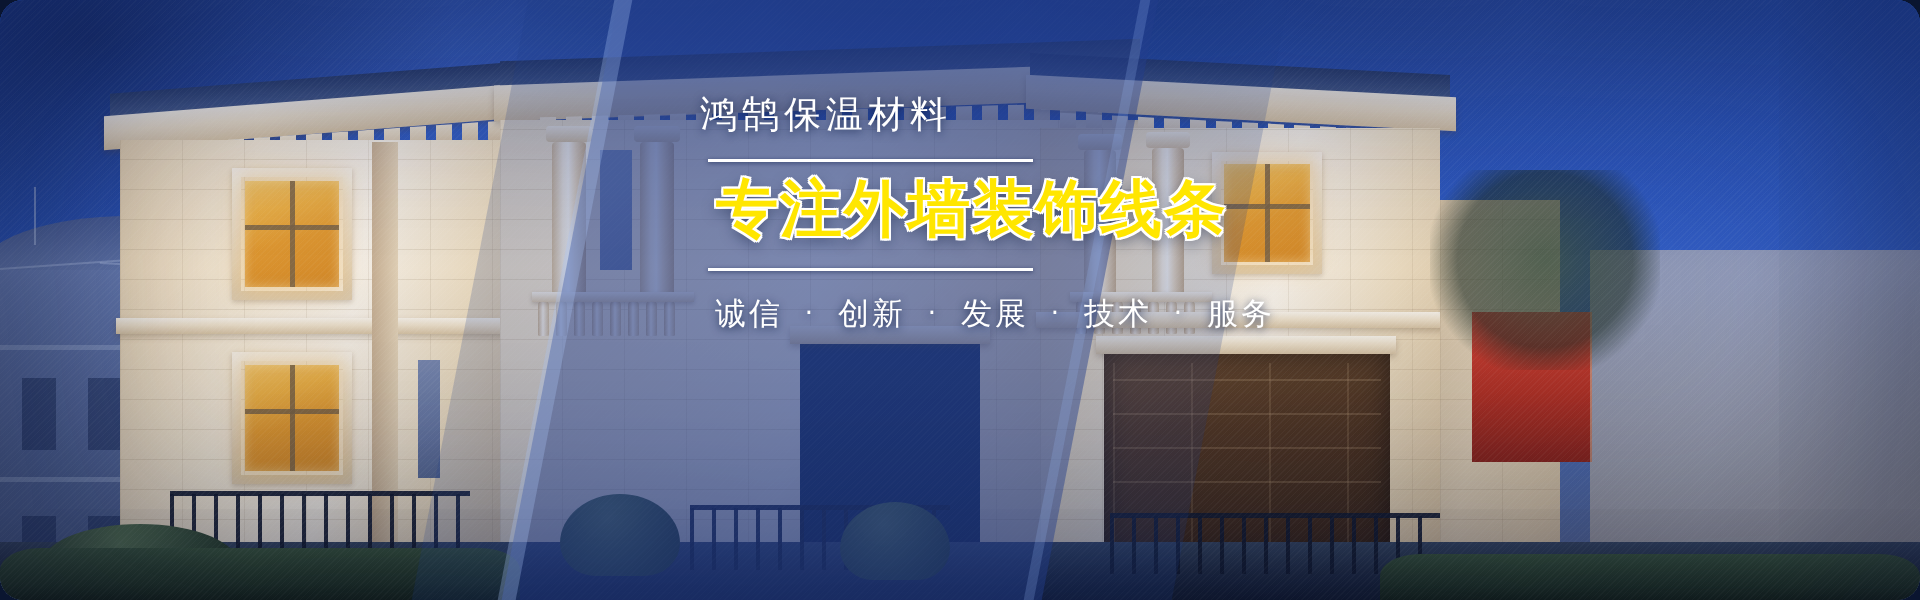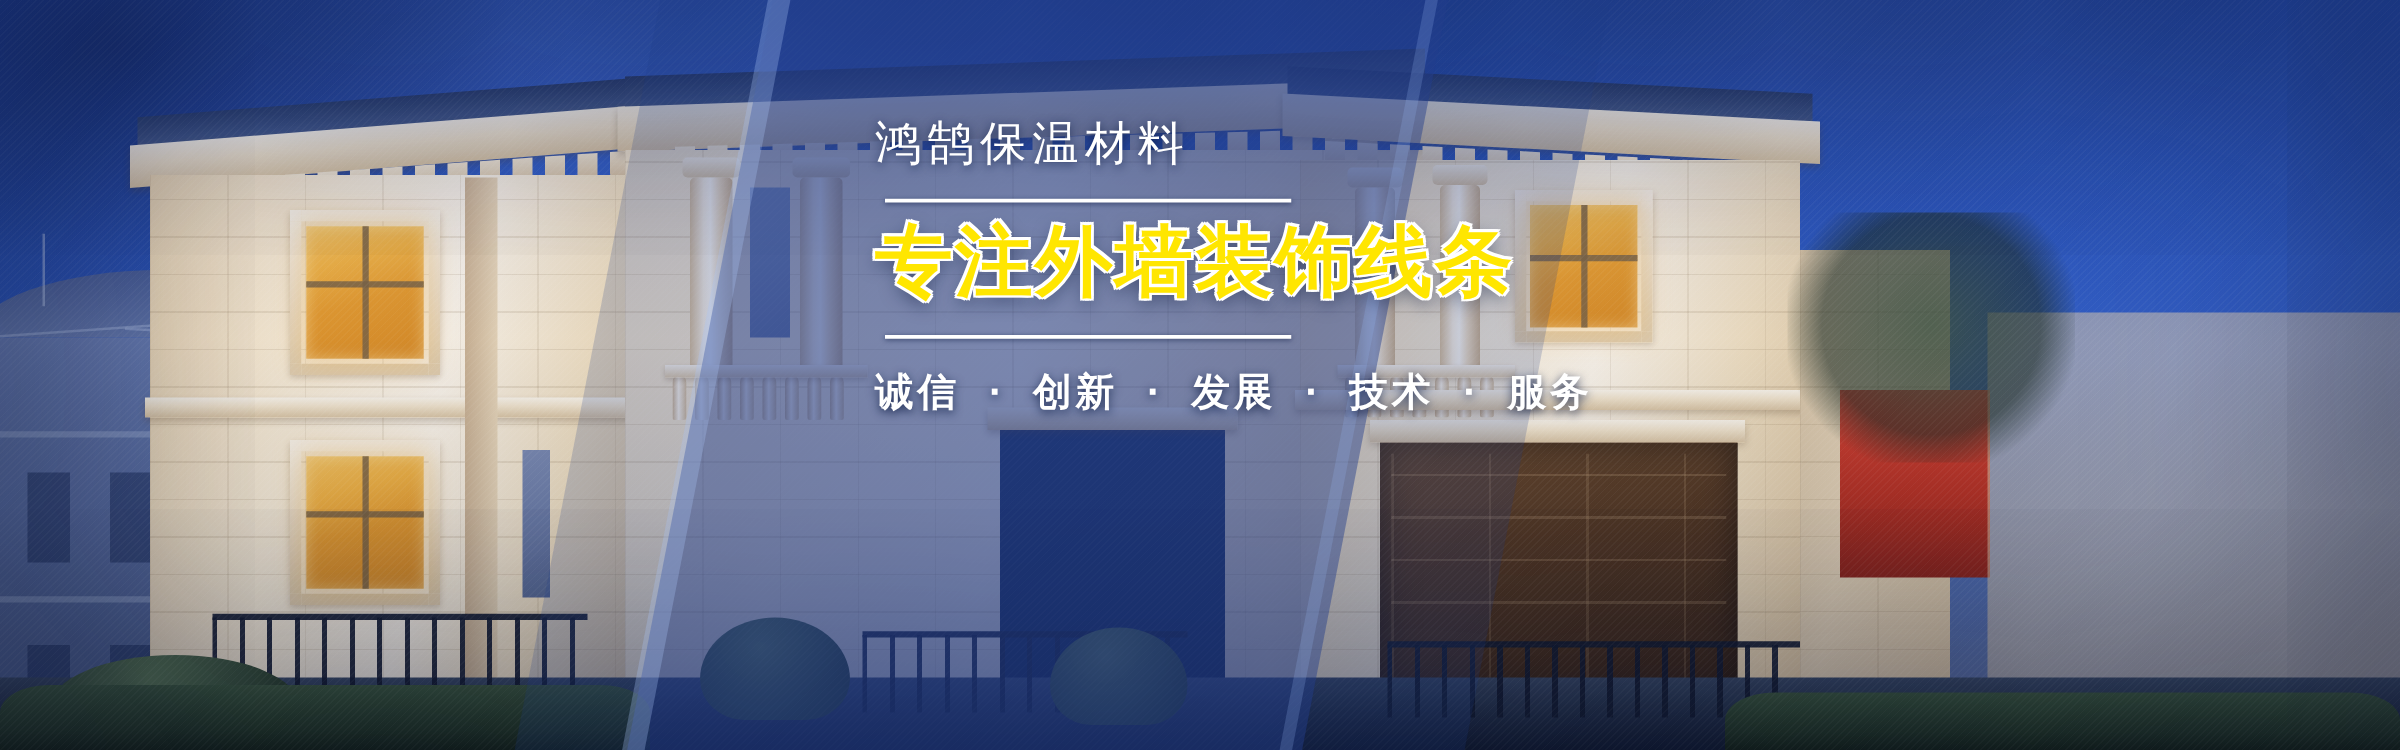--- a/index.html
+++ b/index.html
@@ -8,6 +8,7 @@
     position:relative;width:1920px;height:600px;overflow:hidden;
     font-family:"DejaVu Sans","Liberation Sans",sans-serif;
     background:#1c3f91;
+    border-radius:23px;
   }
 
   

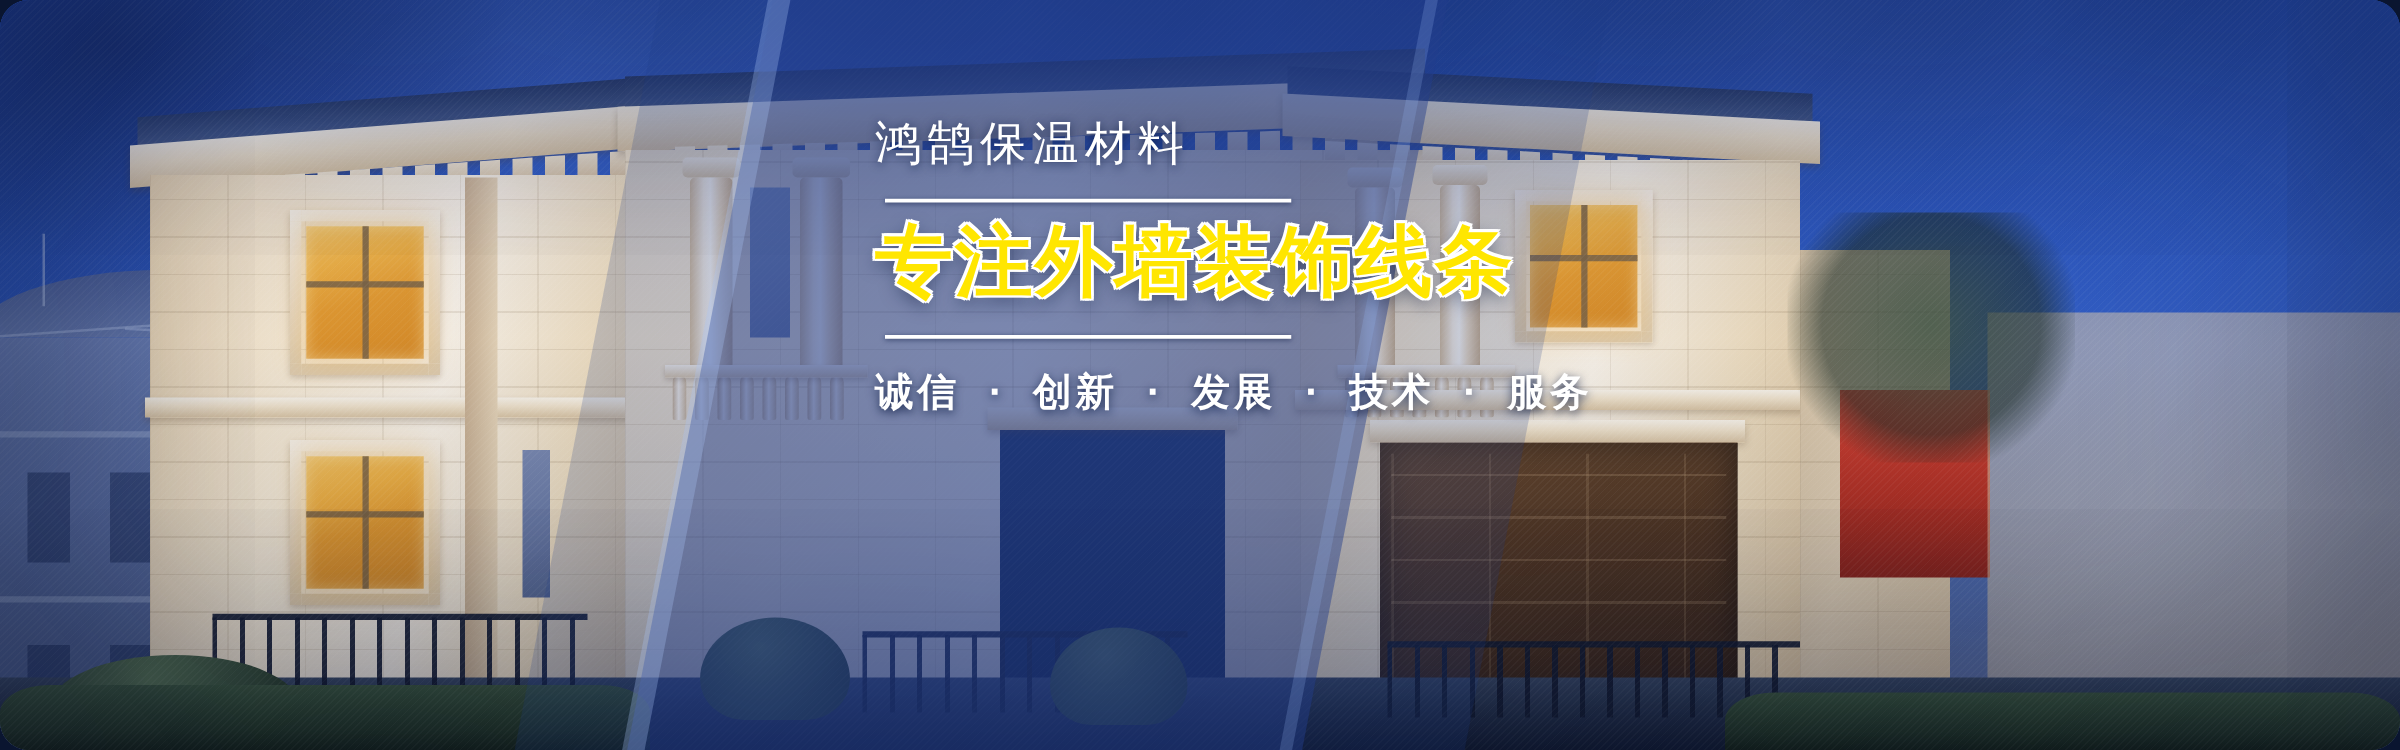--- a/index.html
+++ b/index.html
@@ -214,7 +214,7 @@
       -2px -2px 0 #fff, 2px -2px 0 #fff, -2px 2px 0 #fff, 2px 2px 0 #fff,
       0 5px 14px rgba(8,20,55,.55);
   }
-  .headline .l2{display:block;}
+  .headline .l2{display:block;margin-left:16px;}
   .rule-bot{
     width:325px;height:3px;background:#ffffff;margin:26px 0 0 8px;
     box-shadow:0 1px 4px rgba(10,25,65,.6);

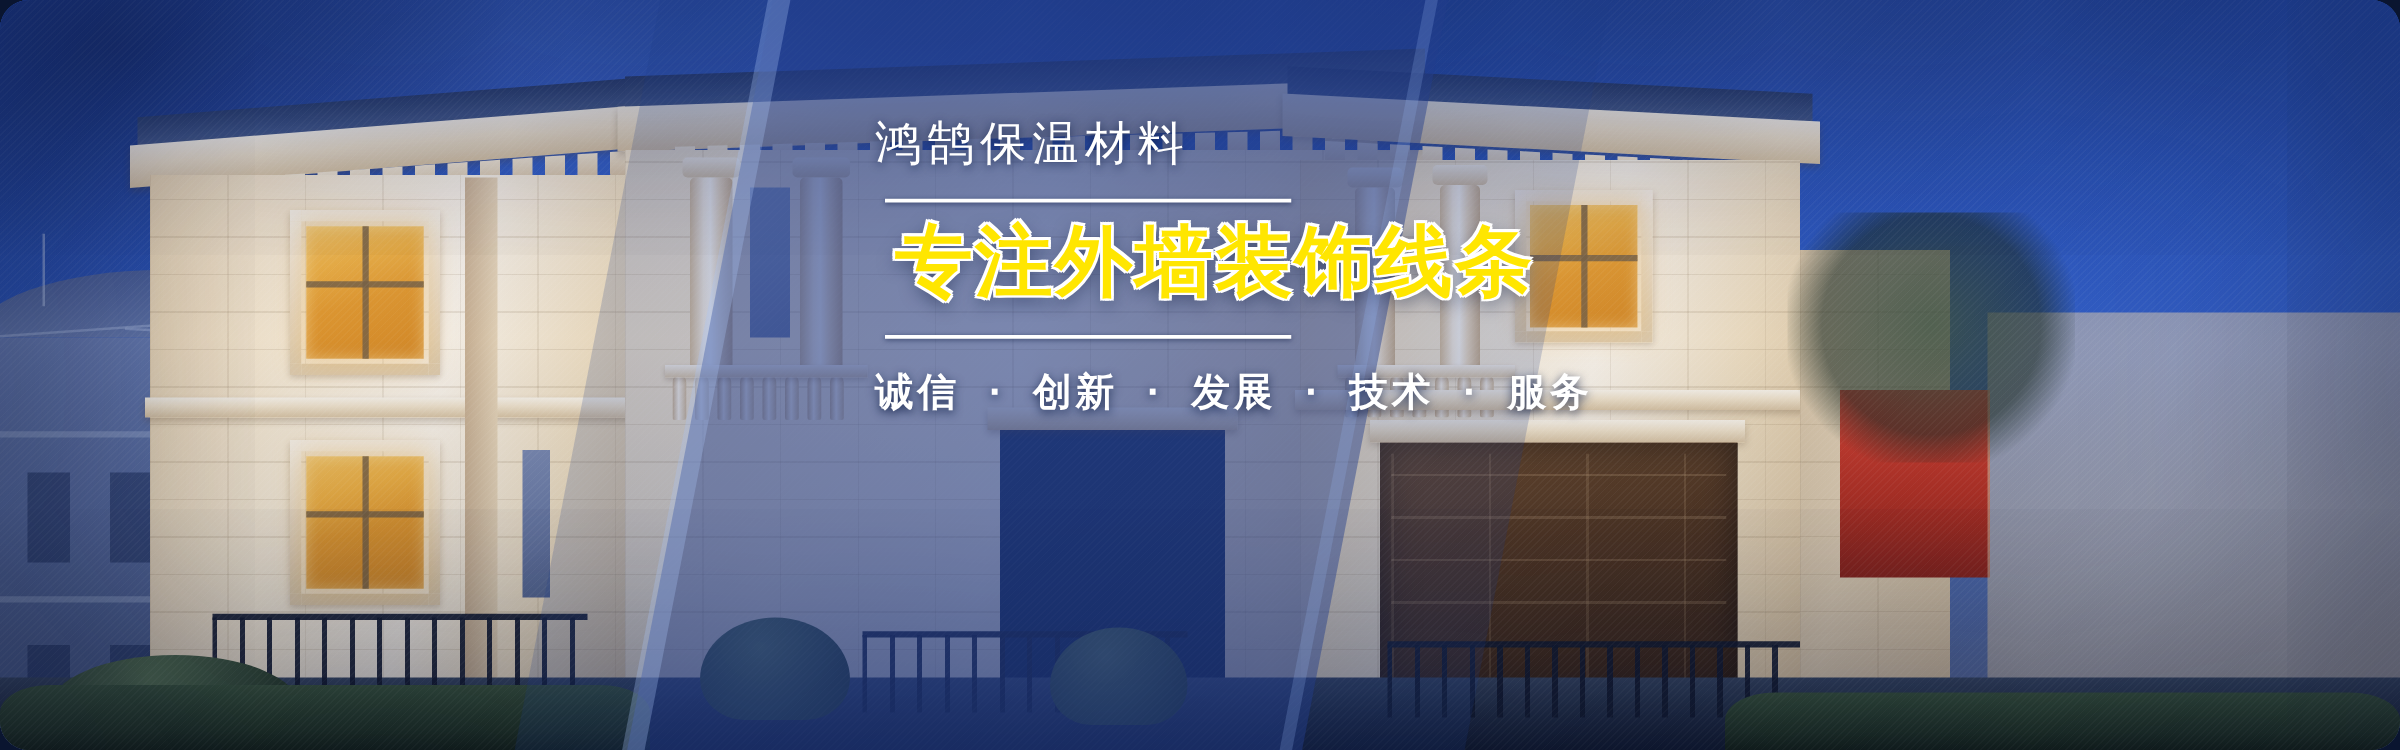--- a/index.html
+++ b/index.html
@@ -221,9 +221,10 @@
   }
   .tagline{
     margin-top:22px;
-    font-size:31px;color:#ffffff;letter-spacing:3px;font-weight:700;
+    font-size:31px;color:#ffffff;letter-spacing:3px;font-weight:400;
     white-space:nowrap;
     text-shadow:0 2px 8px rgba(10,25,65,.8);
+    margin-left:15px;
   }
   .tagline .dot{padding:0 9px;font-size:26px;vertical-align:2px;}
 </style>

